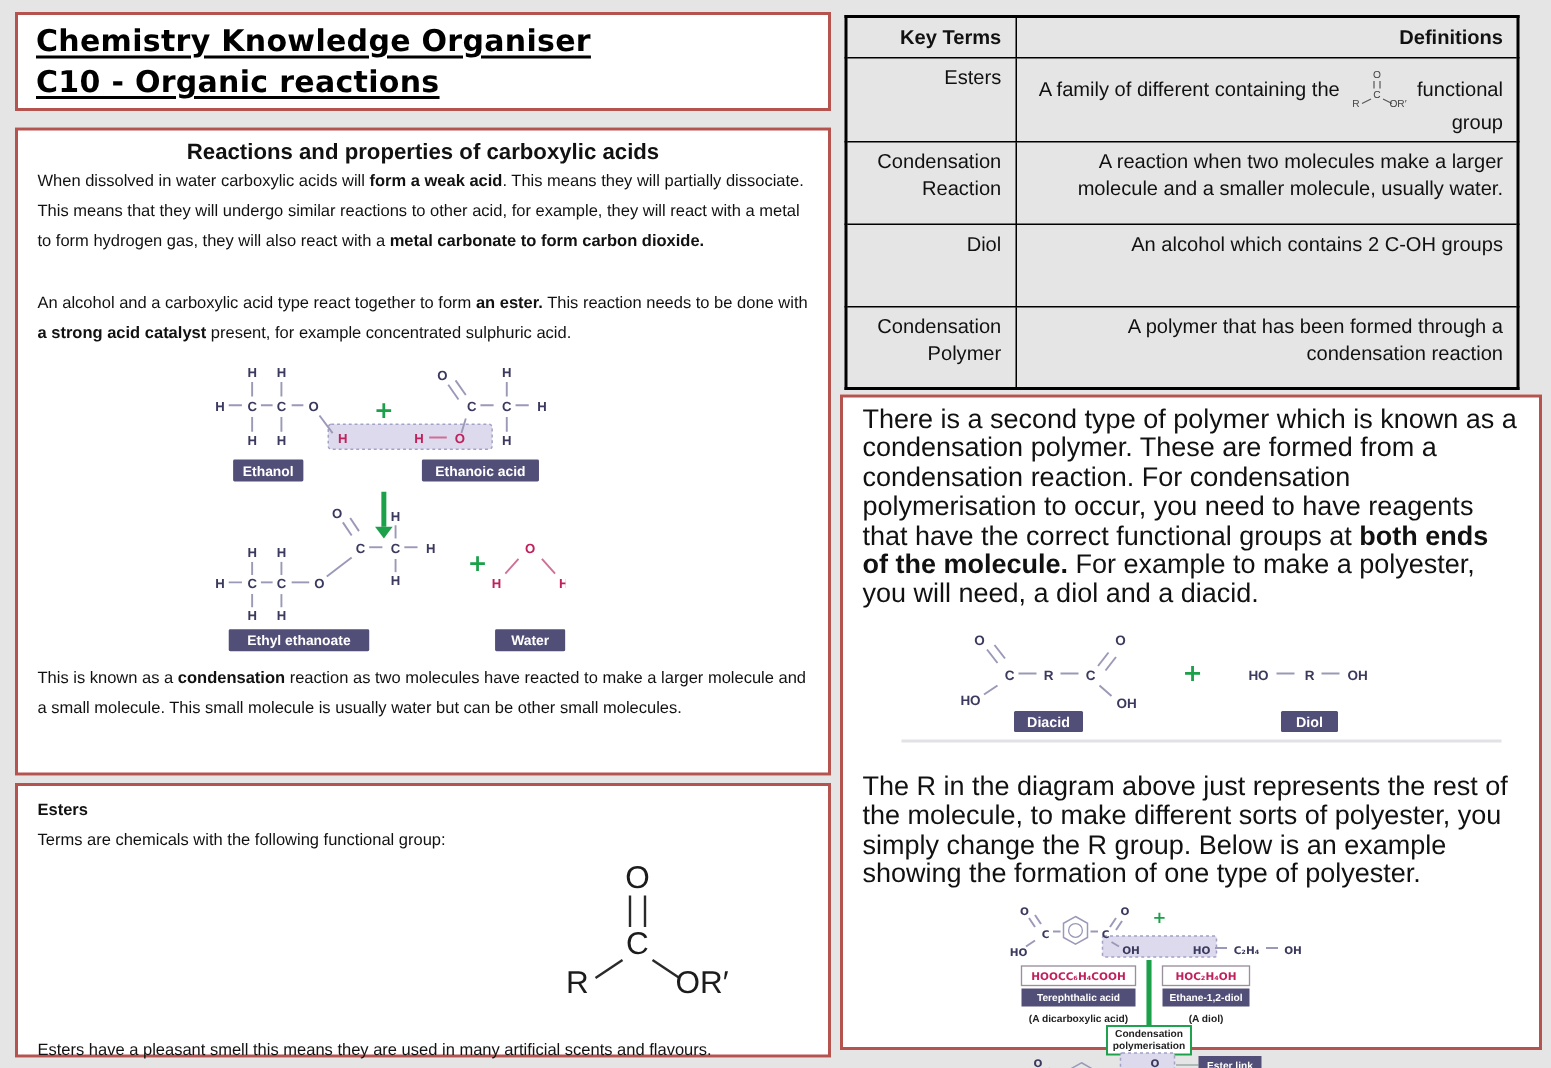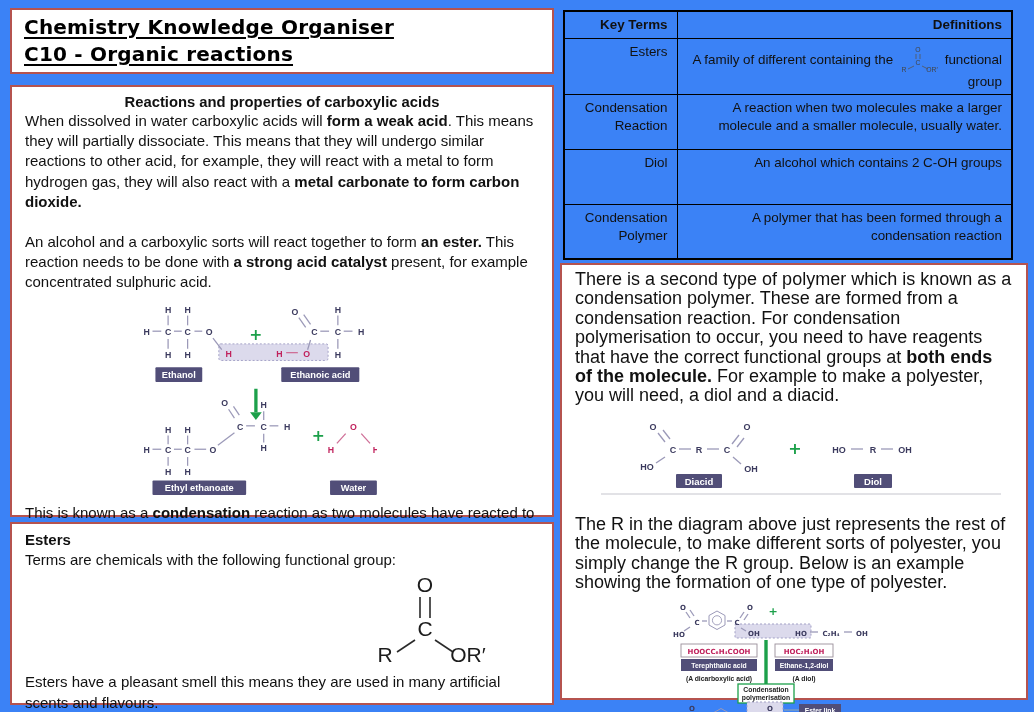--- a/index.html
+++ b/index.html
@@ -3,7 +3,7 @@
 <meta charset="utf-8">
 <style>
   html,body{margin:0;padding:0;background:#fff;}
-  .sheet{position:relative;width:1034px;height:712px;background:#3b82f6;
+  .sheet{position:relative;width:1034px;height:712px;background:#e5e5e5;
          font-family:"Liberation Sans",sans-serif;color:#111;overflow:hidden;}
   .box{position:absolute;border:2px solid #b5534f;background:#fff;box-sizing:border-box;}
 

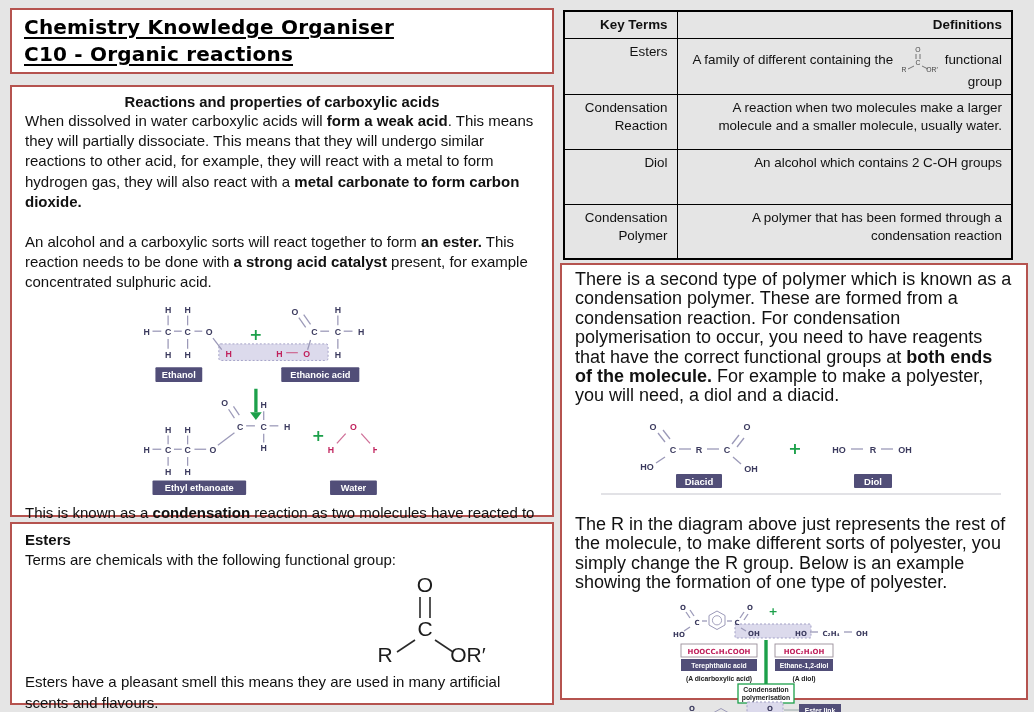--- a/index.html
+++ b/index.html
@@ -16,7 +16,7 @@
   
   .carb-box{left:10px;top:85px;width:544px;height:432px;padding:5px 13px;}
   .sec-head{font-size:14.8px;font-weight:bold;text-align:center;margin:2px 0 1px 0;}
-  .carb-box p, .esters-box p, .cond-box p{margin:0;font-size:15px;line-height:20.2px;}
+  .carb-box p, .esters-box p, .cond-box p{margin:0;font-size:11px;line-height:20.2px;}
   .gap{margin-top:20px !important;}
 
   

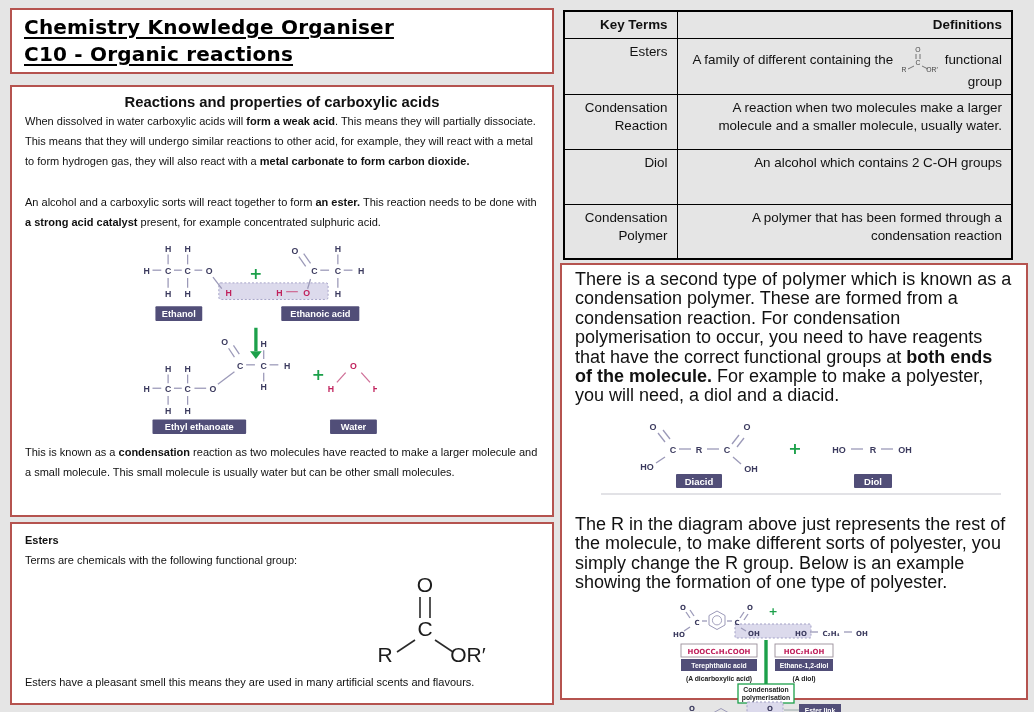--- a/index.html
+++ b/index.html
@@ -120,7 +120,7 @@
   <section class="box carb-box">
     <div class="sec-head">Reactions and properties of carboxylic acids</div>
     <p><span>When dissolved in water carboxylic acids will </span><b>form a weak acid</b><span>. This means they will partially dissociate. This means that they will undergo similar reactions to other acid, for example, they will react with a metal to form hydrogen gas, they will also react with a </span><b>metal carbonate to form carbon dioxide.</b></p>
-    <p class="gap"><span>An alcohol and a carboxylic sorts will react together to form </span><b>an ester.</b><span>  This reaction needs to be done with </span><b>a strong acid catalyst</b><span> present, for example concentrated sulphuric acid.</span></p>
+    <p class="gap"><span>An alcohol and a carboxylic acid type react together to form </span><b>an ester.</b><span>  This reaction needs to be done with </span><b>a strong acid catalyst</b><span> present, for example concentrated sulphuric acid.</span></p>
 
     <svg class="dgm ester-reaction" width="250" height="200" viewBox="0 0 256 205">
 

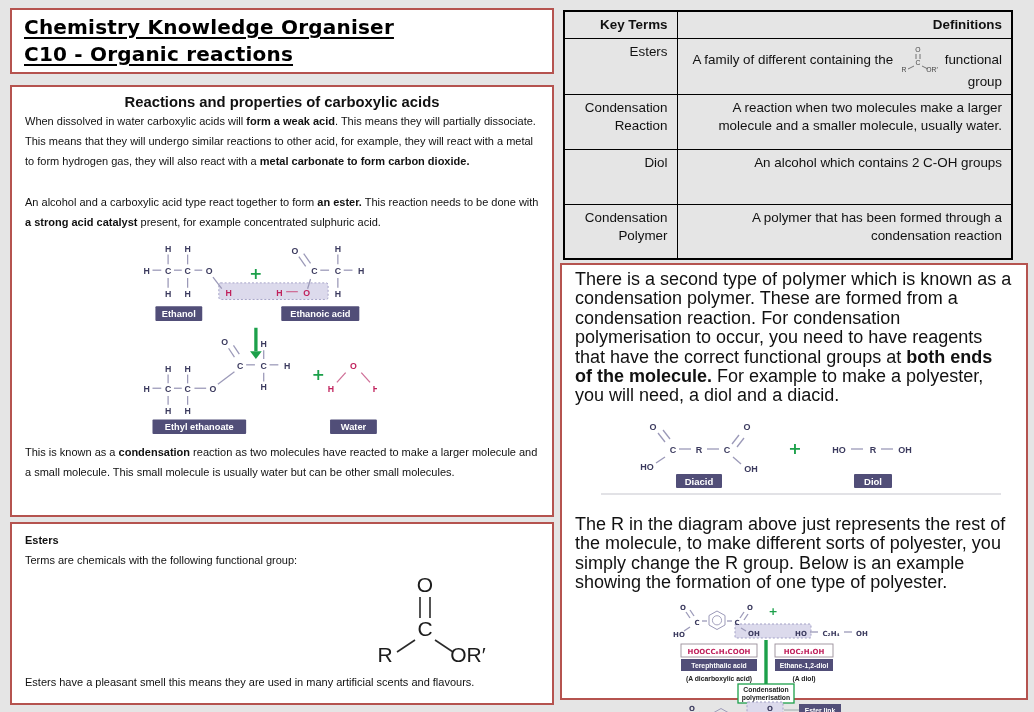--- a/index.html
+++ b/index.html
@@ -237,7 +237,7 @@
       <text class="fg-atom" x="22" y="90">R</text>
       <text class="fg-atom" x="105" y="90">OR′</text>
     </svg>
-    <p style="margin-top:6px">Esters have a pleasant smell this means they are used in many artificial scents and flavours.</p>
+    <p style="margin-top:24px">Esters have a pleasant smell this means they are used in many artificial scents and flavours.</p>
   </section>
 
   <section class="box cond-box">

